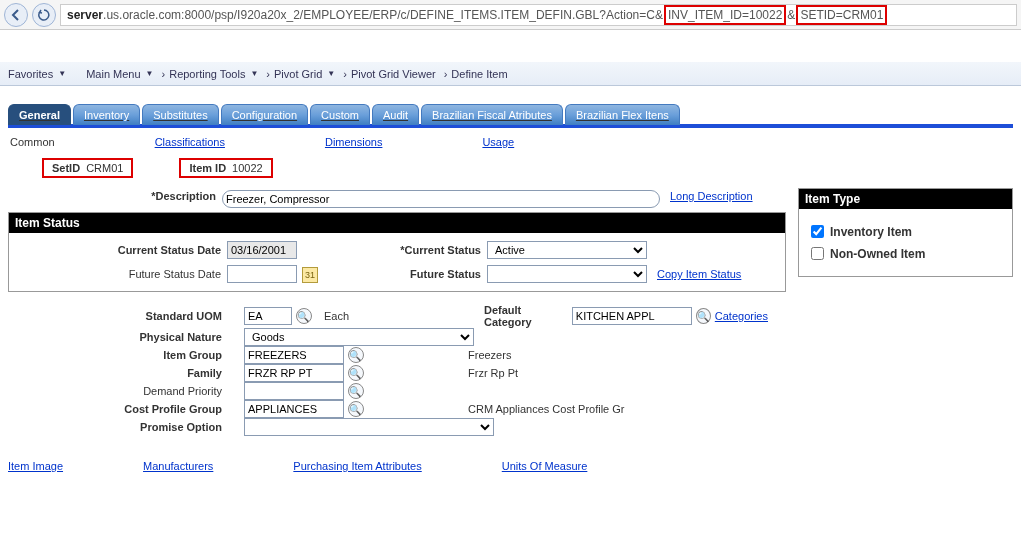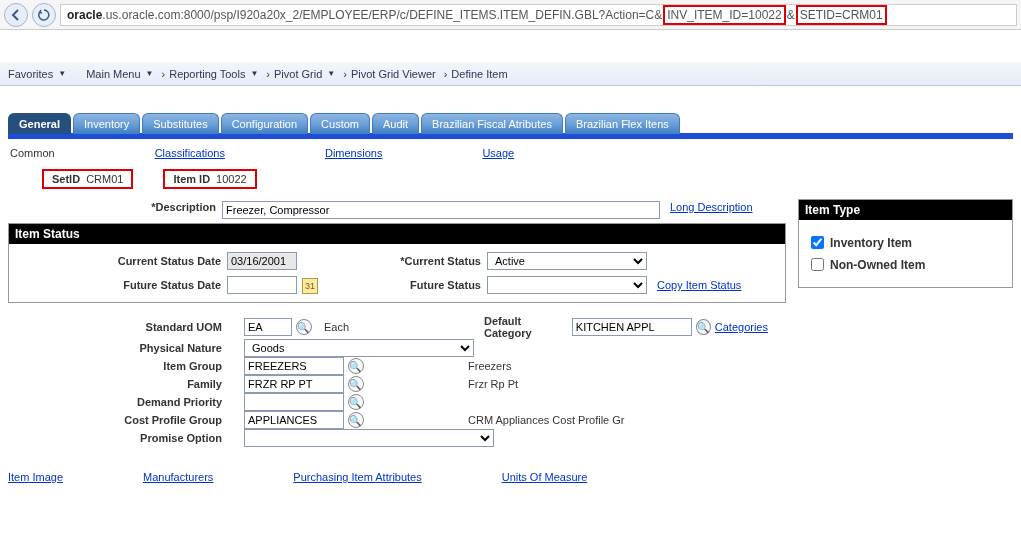--- a/index.html
+++ b/index.html
@@ -206,7 +206,7 @@
       </svg>
   </div>
   <div class="url-input">
-    <span class="url-bold">oracle</span>
+    <span class="url-bold">server</span>
     <span>.us.oracle.com:8000/psp/I920a20x_2/EMPLOYEE/ERP/c/DEFINE_ITEMS.ITEM_DEFIN.GBL?Action=C&amp;</span>
     <span class="url-hl">INV_ITEM_ID=10022</span>
     <span>&amp;</span>

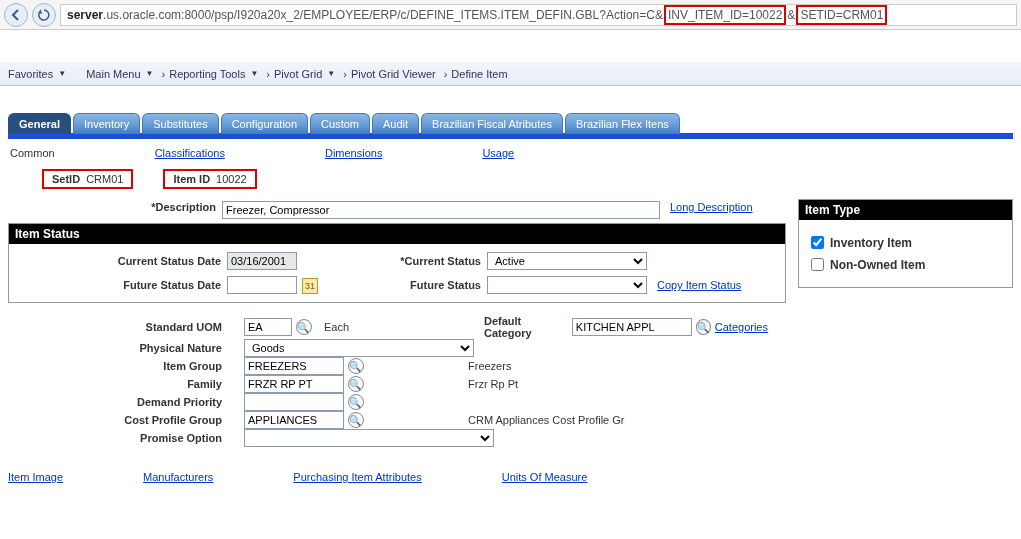--- a/index.html
+++ b/index.html
@@ -70,8 +70,9 @@
   .content { padding: 6px 8px 20px; }
   .tabs {
     display: flex;
-    border-bottom: 6px solid #1d4ed8;
-    margin-top: 20px;
+    border-bottom: 4px solid #1d4ed8;
+    margin-top: 11px;
+    text-decoration: underline;
   }
   .tab {
     padding: 4px 10px;

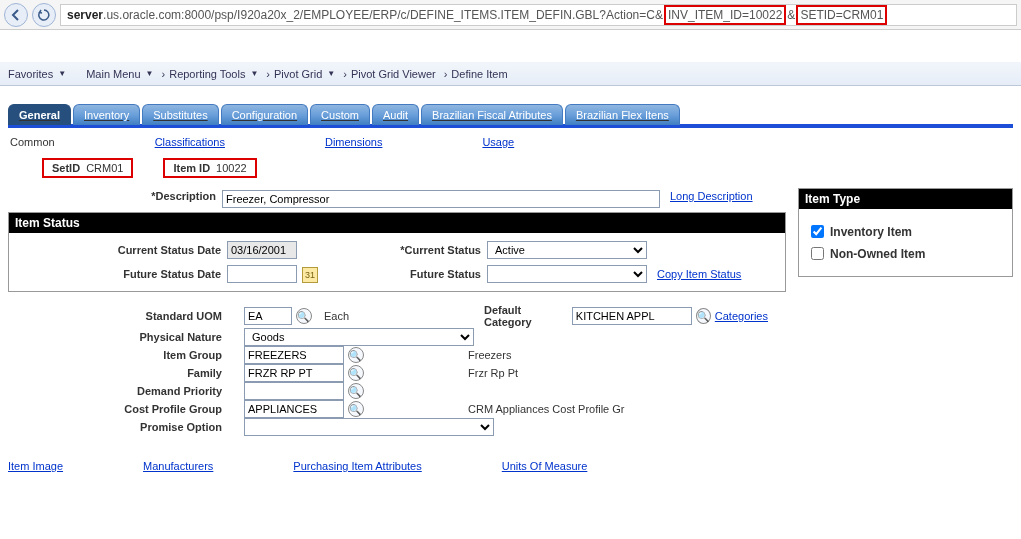--- a/index.html
+++ b/index.html
@@ -108,7 +108,7 @@
     padding: 2px 8px;
     display: inline-flex;
     align-items: center;
-    margin-right: 30px;
+    margin-right: 46px;
   }
   .lbl-bold { font-weight: bold; margin-right: 6px; }
   

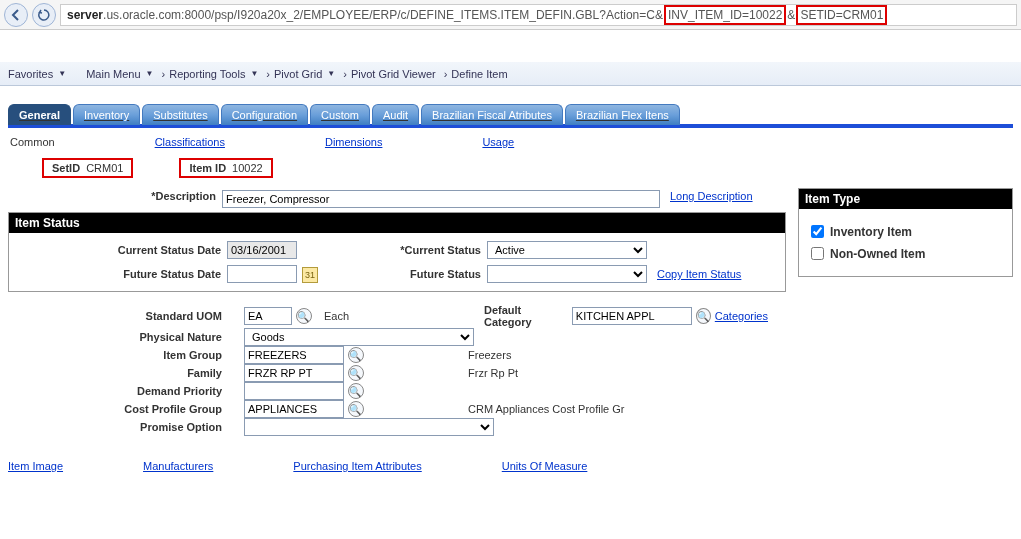--- a/index.html
+++ b/index.html
@@ -269,7 +269,7 @@
 
       <div class="form-row">
         <span class="lbl req" style="width:214px;font-weight:bold;">Description</span>
-        <input type="text" class="text" style="width: 438px;" value="Freezer, Compressor">
+        <input type="text" class="text" style="width: 438px; border-radius: 9px;" value="Freezer, Compressor">
         <span style="width:10px"></span>
         <a class="link">Long Description</a>
       </div>

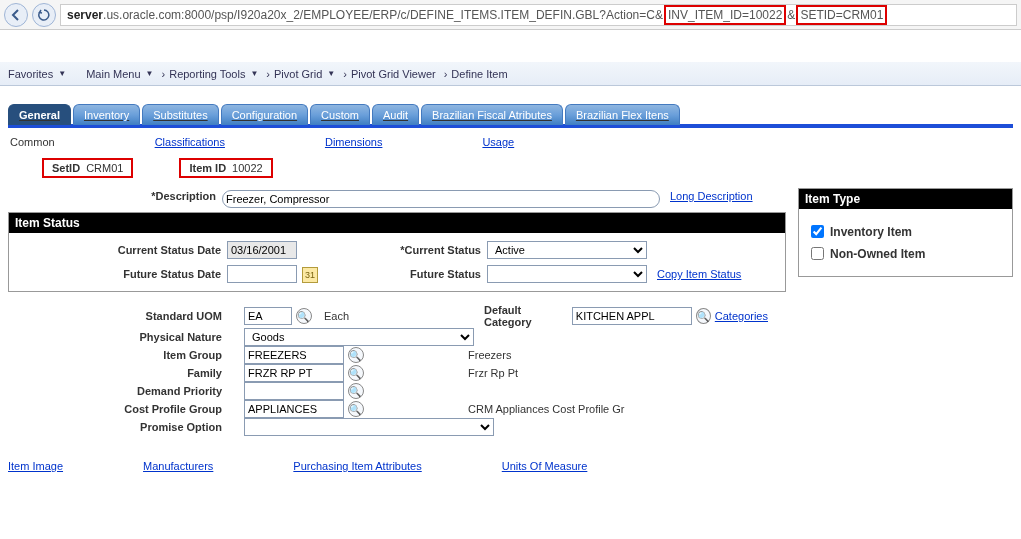--- a/index.html
+++ b/index.html
@@ -284,7 +284,7 @@
             <div><select style="width:160px"><option>Active</option></select></div>
             <span></span>
 
-            <span class="lbl" style="font-weight:bold;">Future Status Date</span>
+            <span class="lbl" style="font-weight:normal;">Future Status Date</span>
             <div>
               <input type="text" class="text" style="width: 70px;" value="">
               <span class="cal-btn">31</span>

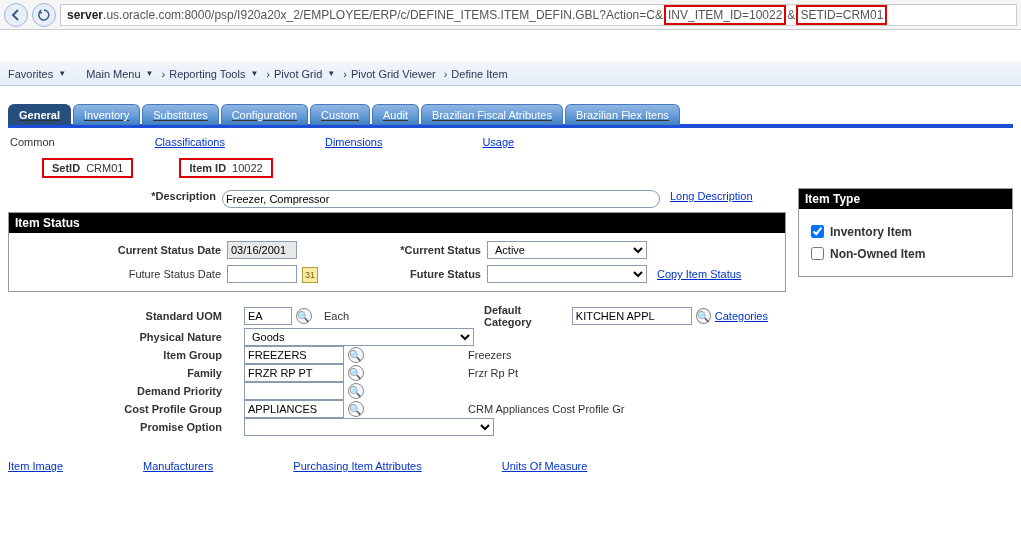--- a/index.html
+++ b/index.html
@@ -329,7 +329,7 @@
         </div>
         <div>Frzr Rp Pt</div>
 
-        <div class="cell-lbl" style="font-weight:bold;text-align:right;">Demand Priority</div>
+        <div class="cell-lbl" style="font-weight:normal;text-align:right;">Demand Priority</div>
         <div class="cell-ctrl">
           <input type="text" class="text" style="width: 100px;" value="">
           <span class="lookup">🔍</span>

